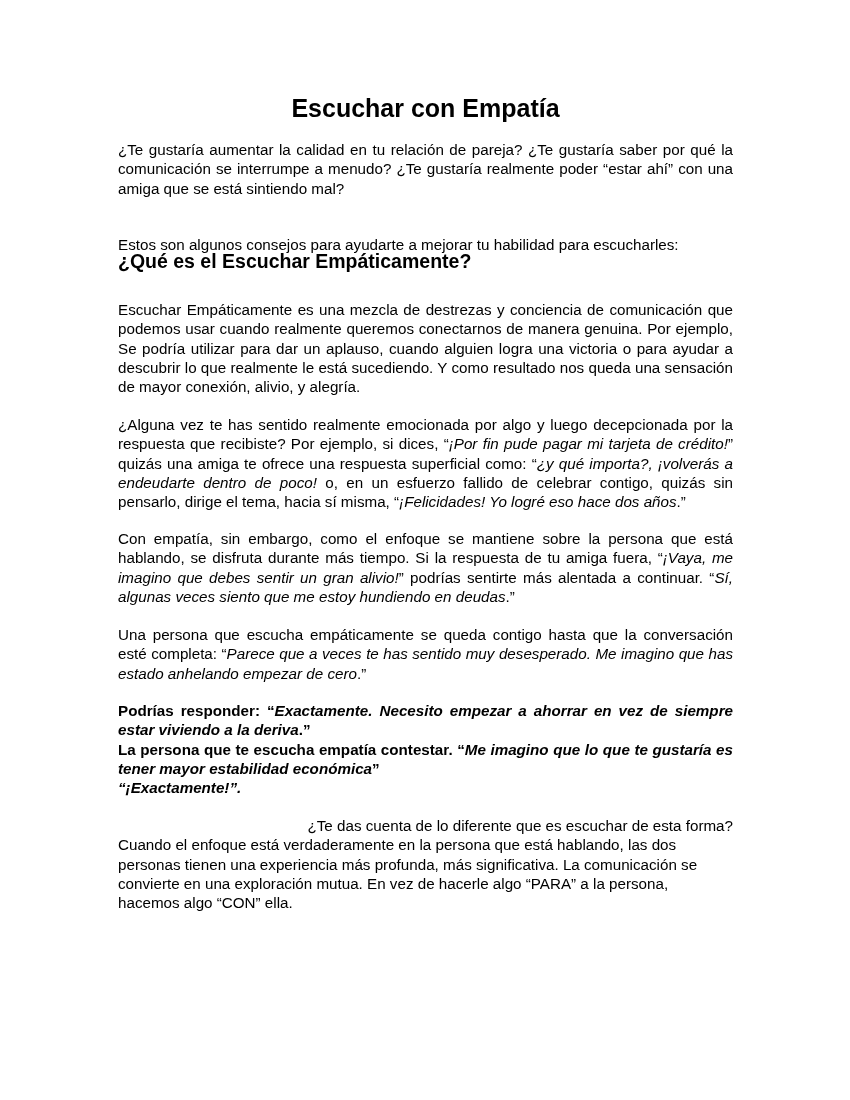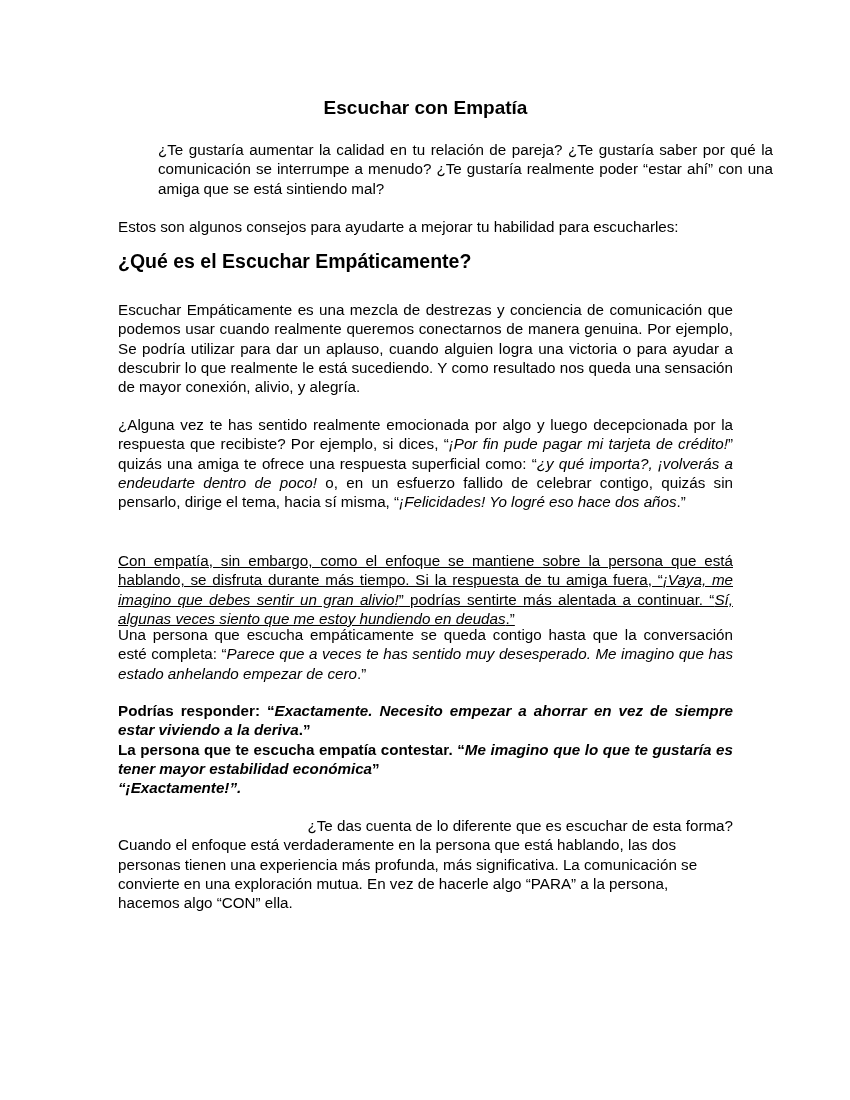--- a/index.html
+++ b/index.html
@@ -7,7 +7,7 @@
          font-family: "Liberation Sans", sans-serif; color: #000; }
   .page { position: absolute; left: 118px; top: 0; width: 615px; }
   h1 { position: absolute; left: 0; width: 615px; top: 96px; margin: 0;
-       text-align: center; font-size: 19px; font-weight: bold; line-height: 24px; }
+       text-align: center; font-size: 25px; font-weight: bold; line-height: 24px; }
   h2 { position: absolute; left: 0; top: 248px; margin: 0; font-size: 19.5px;
        font-weight: bold; line-height: 26px; }
   p { position: absolute; left: 0; width: 615px; margin: 0; font-size: 15.2px;

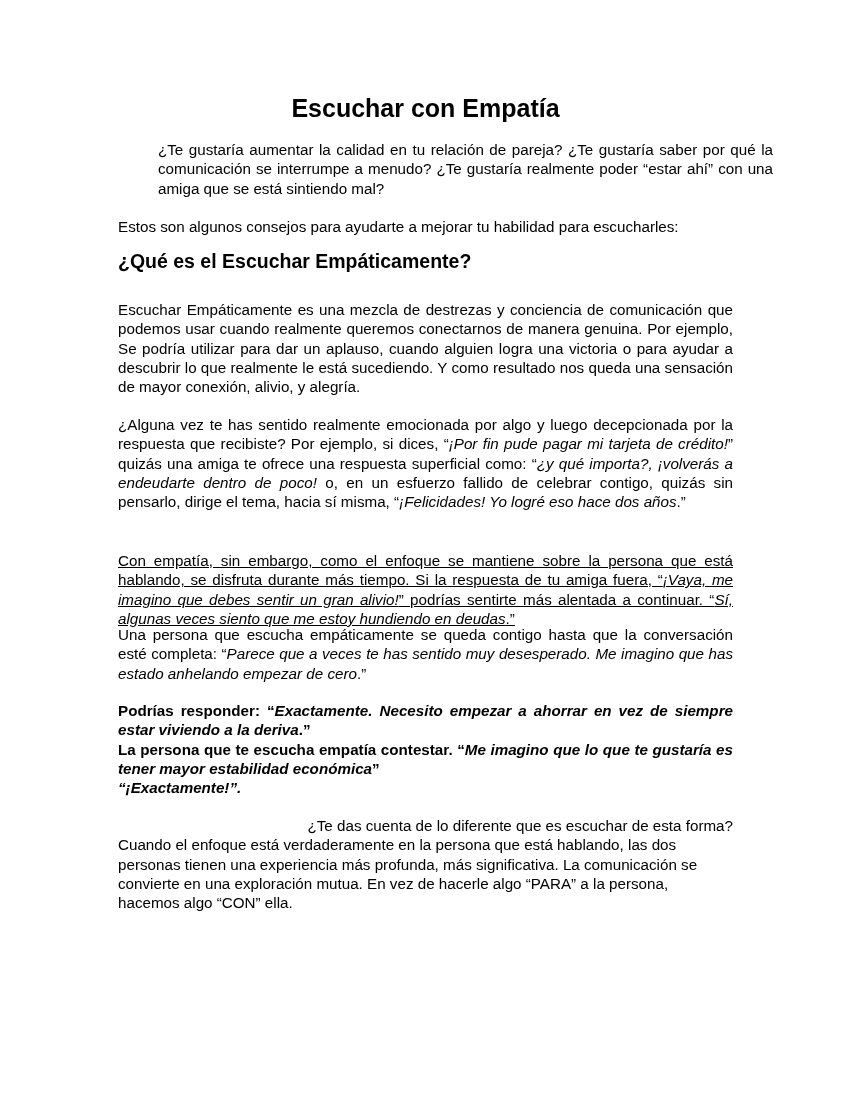--- a/index.html
+++ b/index.html
@@ -22,7 +22,7 @@
 <div class="page">
   <h1>Escuchar con Empatía</h1>
 
-  <p style="top:140px;margin-left:40px;">¿Te gustaría aumentar la calidad en tu relación de pareja? ¿Te gustaría saber por qué la comunicación se interrumpe a menudo? ¿Te gustaría realmente poder “estar ahí” con una amiga que se está sintiendo mal?</p>
+  <p style="top:140px;">¿Te gustaría aumentar la calidad en tu relación de pareja? ¿Te gustaría saber por qué la comunicación se interrumpe a menudo? ¿Te gustaría realmente poder “estar ahí” con una amiga que se está sintiendo mal?</p>
 
   <p class="nj" style="top:217px;">Estos son algunos consejos para ayudarte a mejorar tu habilidad para escucharles:</p>
 

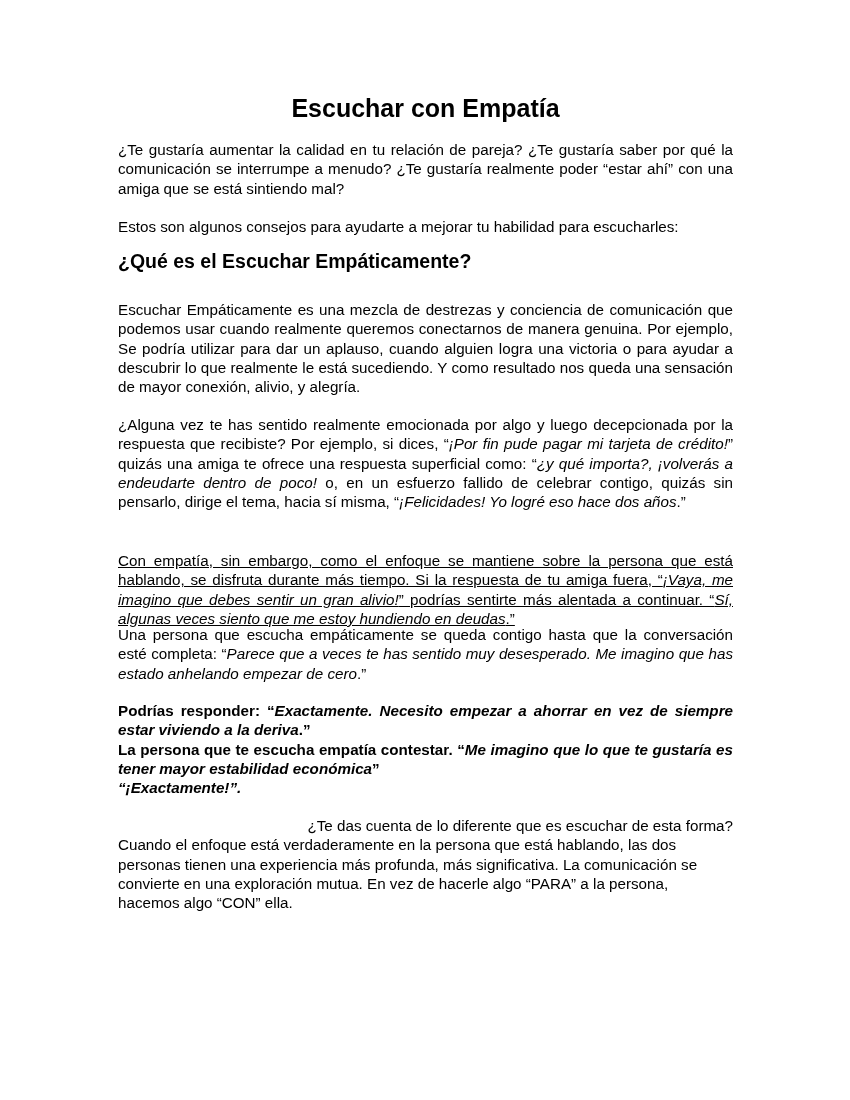--- a/index.html
+++ b/index.html
@@ -24,7 +24,7 @@
 
   <p style="top:140px;">¿Te gustaría aumentar la calidad en tu relación de pareja? ¿Te gustaría saber por qué la comunicación se interrumpe a menudo? ¿Te gustaría realmente poder “estar ahí” con una amiga que se está sintiendo mal?</p>
 
-  <p class="nj" style="top:217px;">Estos son algunos consejos para ayudarte a mejorar tu habilidad para escucharles:</p>
+  <p class="nj" style="top:235px;">Estos son algunos consejos para ayudarte a mejorar tu habilidad para escucharles:</p>
 
   <h2>¿Qué es el Escuchar Empáticamente?</h2>
 

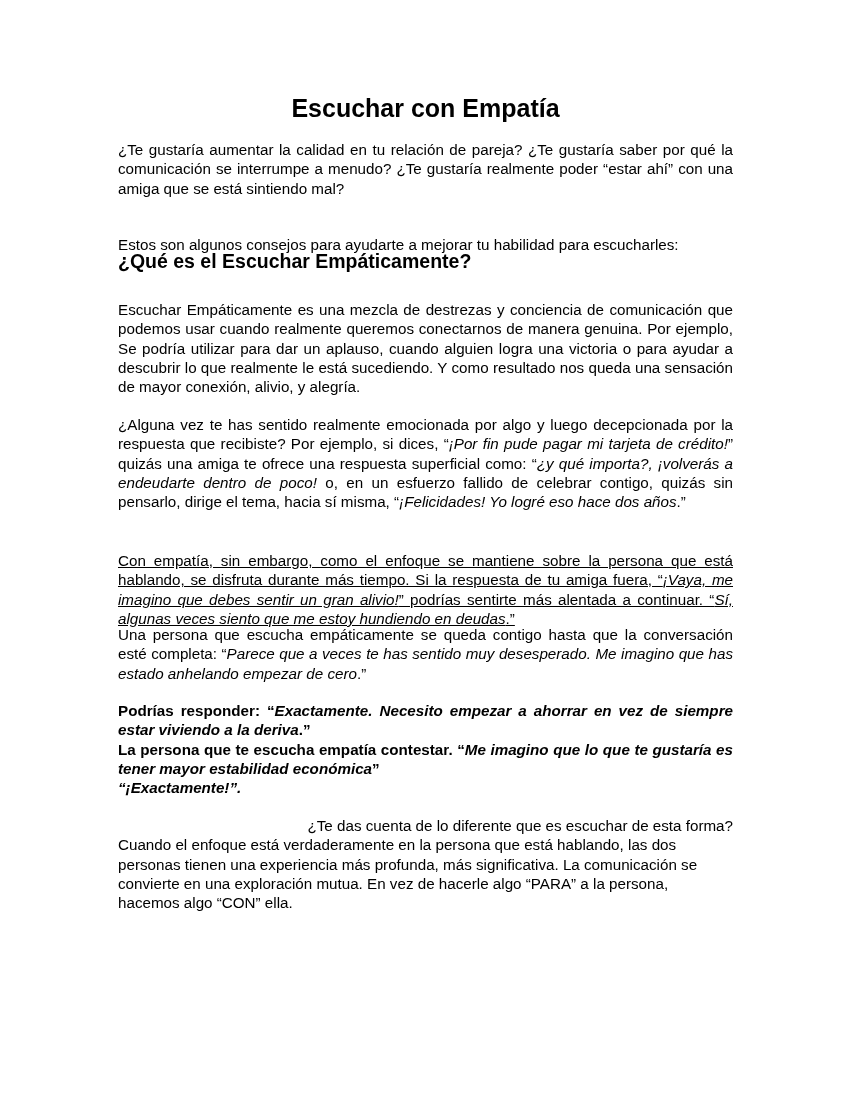--- a/index.html
+++ b/index.html
@@ -32,7 +32,7 @@
 
   <p style="top:415px;"><span>¿Alguna vez te has sentido realmente emocionada por algo y luego decepcionada por la respuesta que recibiste? Por ejemplo, si dices, “</span><em>¡Por fin pude pagar mi tarjeta de crédito!</em><span>” quizás una amiga te ofrece una respuesta superficial como: “</span><em>¿y qué importa?, ¡volverás a endeudarte dentro de poco!</em><span> o, en un esfuerzo fallido de celebrar contigo, quizás sin pensarlo, dirige el tema, hacia sí misma, “</span><em>¡Felicidades! Yo logré eso hace dos años</em><span>.”</span></p>
 
-  <p style="top:551px;text-decoration:underline;"><span>Con empatía, sin embargo, como el enfoque se mantiene sobre la persona que está hablando, se disfruta durante más tiempo. Si la respuesta de tu amiga fuera, “</span><em>¡Vaya, me imagino que debes sentir un gran alivio!</em><span>” podrías sentirte más alentada a continuar. “</span><em>Sí, algunas veces siento que me estoy hundiendo en deudas</em><span>.”</span></p>
+  <p style="top:529px;"><span>Con empatía, sin embargo, como el enfoque se mantiene sobre la persona que está hablando, se disfruta durante más tiempo. Si la respuesta de tu amiga fuera, “</span><em>¡Vaya, me imagino que debes sentir un gran alivio!</em><span>” podrías sentirte más alentada a continuar. “</span><em>Sí, algunas veces siento que me estoy hundiendo en deudas</em><span>.”</span></p>
 
   <p style="top:625px;"><span>Una persona que escucha empáticamente se queda contigo hasta que la conversación esté completa: “</span><em>Parece que a veces te has sentido muy desesperado. Me imagino que has estado anhelando empezar de cero</em><span>.”</span></p>
 

